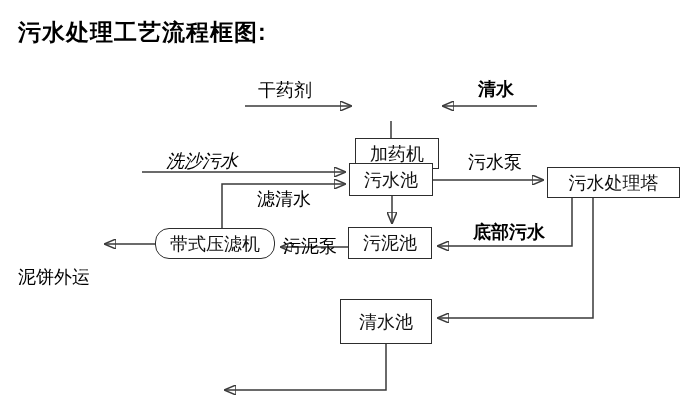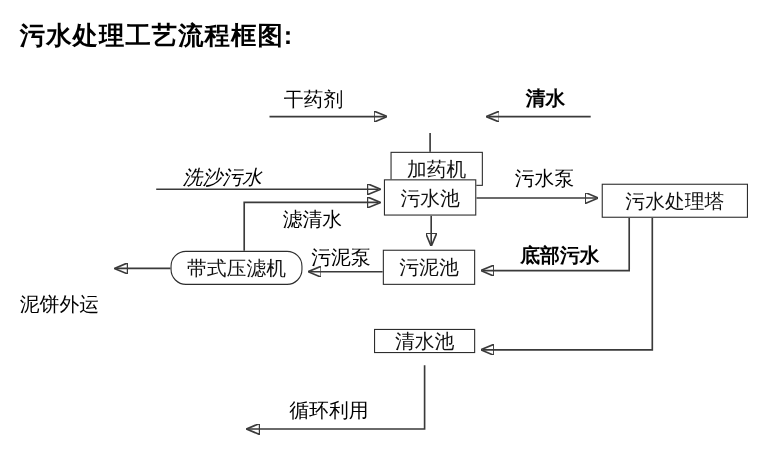--- a/index.html
+++ b/index.html
@@ -41,7 +41,7 @@
   .l-filter  { left:257px; top:189px; }
   .l-spump   { left:452px; top:152px;margin-left:16px; }
   .l-bottom  { left:473px; top:222px;font-weight:bold; }
-  .l-slpump  { left:283px; top:224px; }
+  .l-slpump  { left:283px; top:236px; }
   .l-mud     { left:18px;  top:225px;margin-top:42px; }
   .l-recycle { left:263px; top:363px; }
 </style>

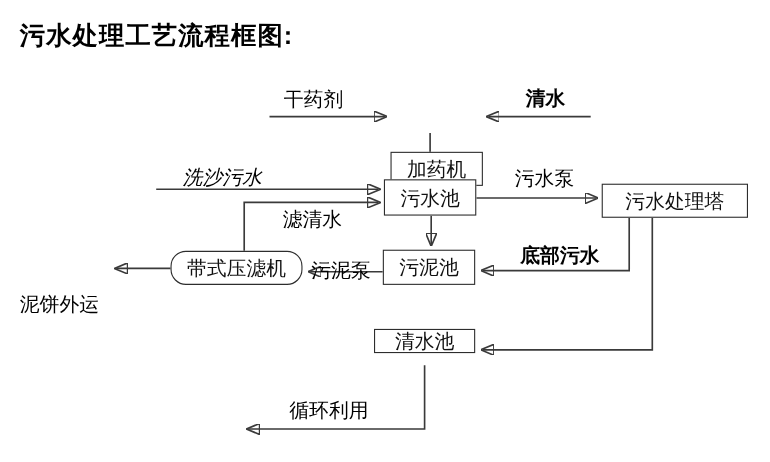--- a/index.html
+++ b/index.html
@@ -33,7 +33,7 @@
   .n-tower   { left:547px; top:167px; width:133px; height:31px; }
   .n-sludge  { left:348px; top:227px; width:84px;  height:32px; }
   .n-press   { left:155px; top:228px; width:120px; height:31px;border-radius:14px; }
-  .n-clean   { left:340px; top:299px; width:92px;  height:22px; }
+  .n-clean   { left:340px; top:299px; width:92px;  height:45px; }
   
   .l-dry     { left:258px; top:80px; }
   .l-cw      { left:478px; top:79px;font-weight:bold; }

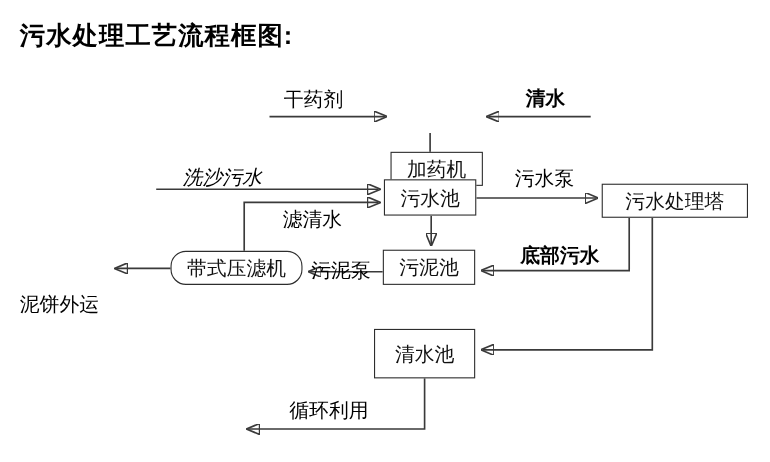--- a/index.html
+++ b/index.html
@@ -88,7 +88,6 @@
     <span class="lbl l-bottom">底部污水</span>
     <span class="lbl l-slpump">污泥泵</span>
     <span class="lbl l-mud">泥饼外运</span>
-    <span class="lbl l-recycle">循环利用</span>
   </div>
 </div>
 

